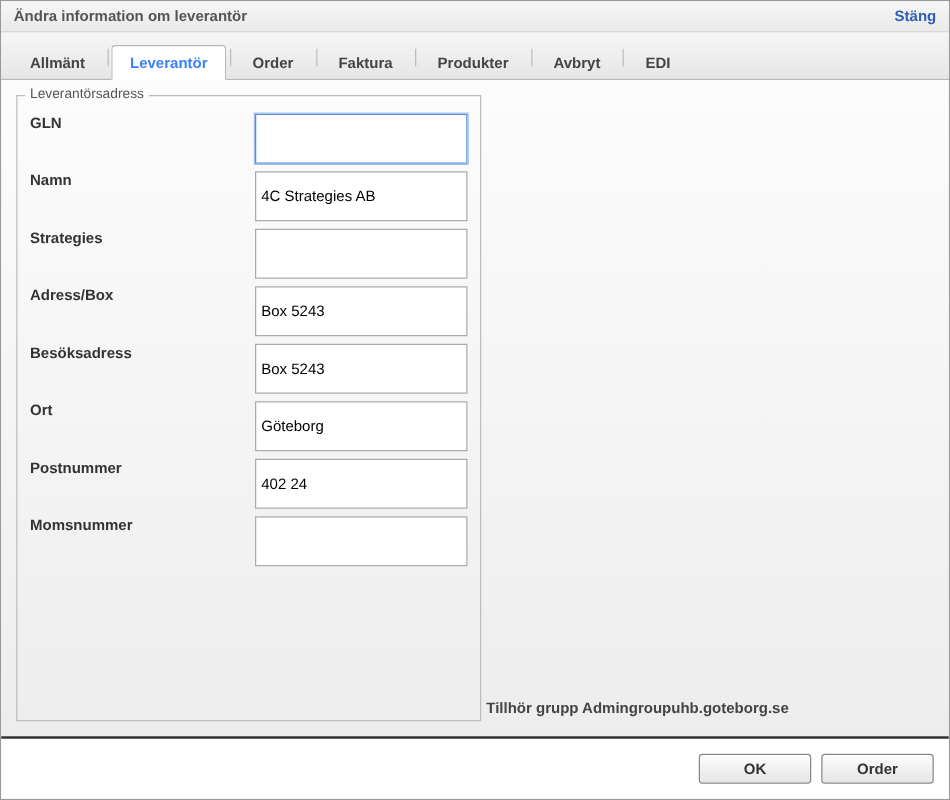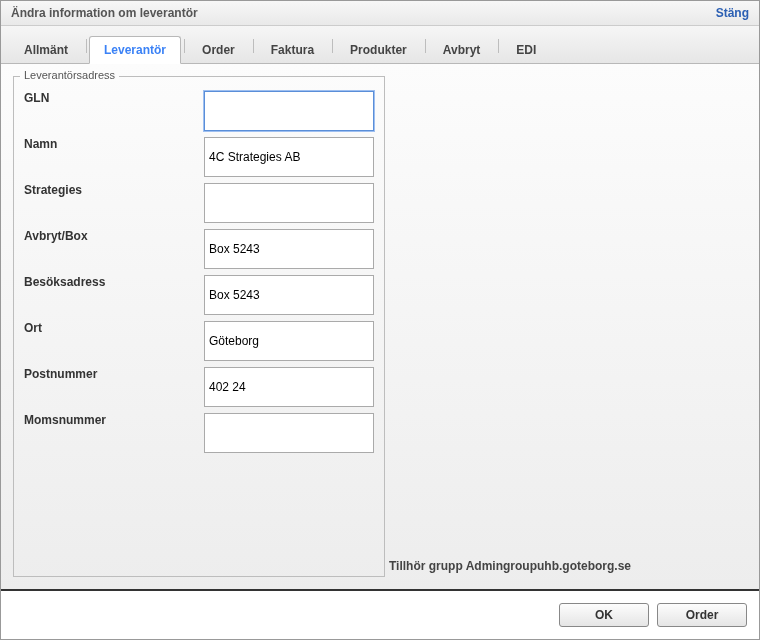--- a/index.html
+++ b/index.html
@@ -186,7 +186,7 @@
         <input type="text" value="" style="">
       </div>
       <div class="form-row">
-        <label>Avbryt/Box</label>
+        <label>Adress/Box</label>
         <input type="text" value="Box 5243" style="">
       </div>
       <div class="form-row">

